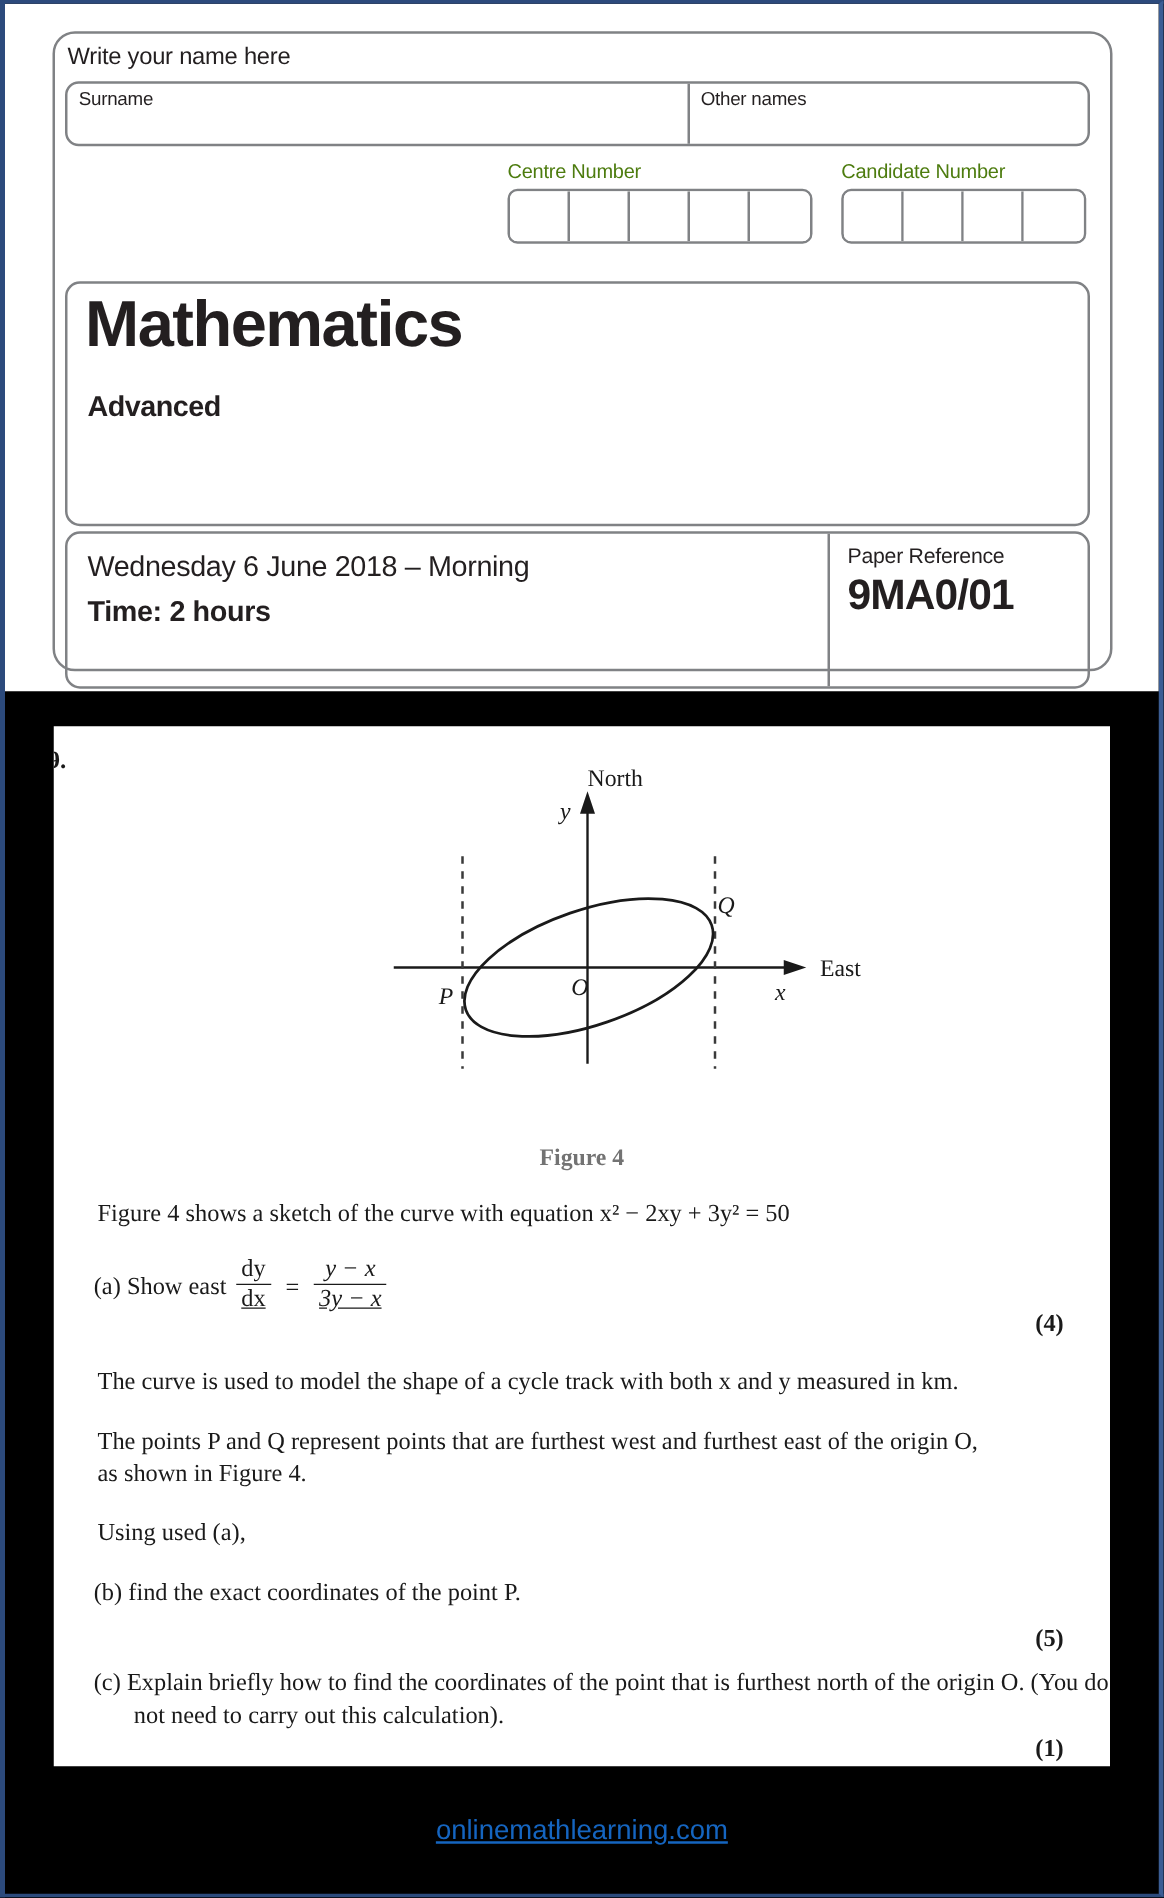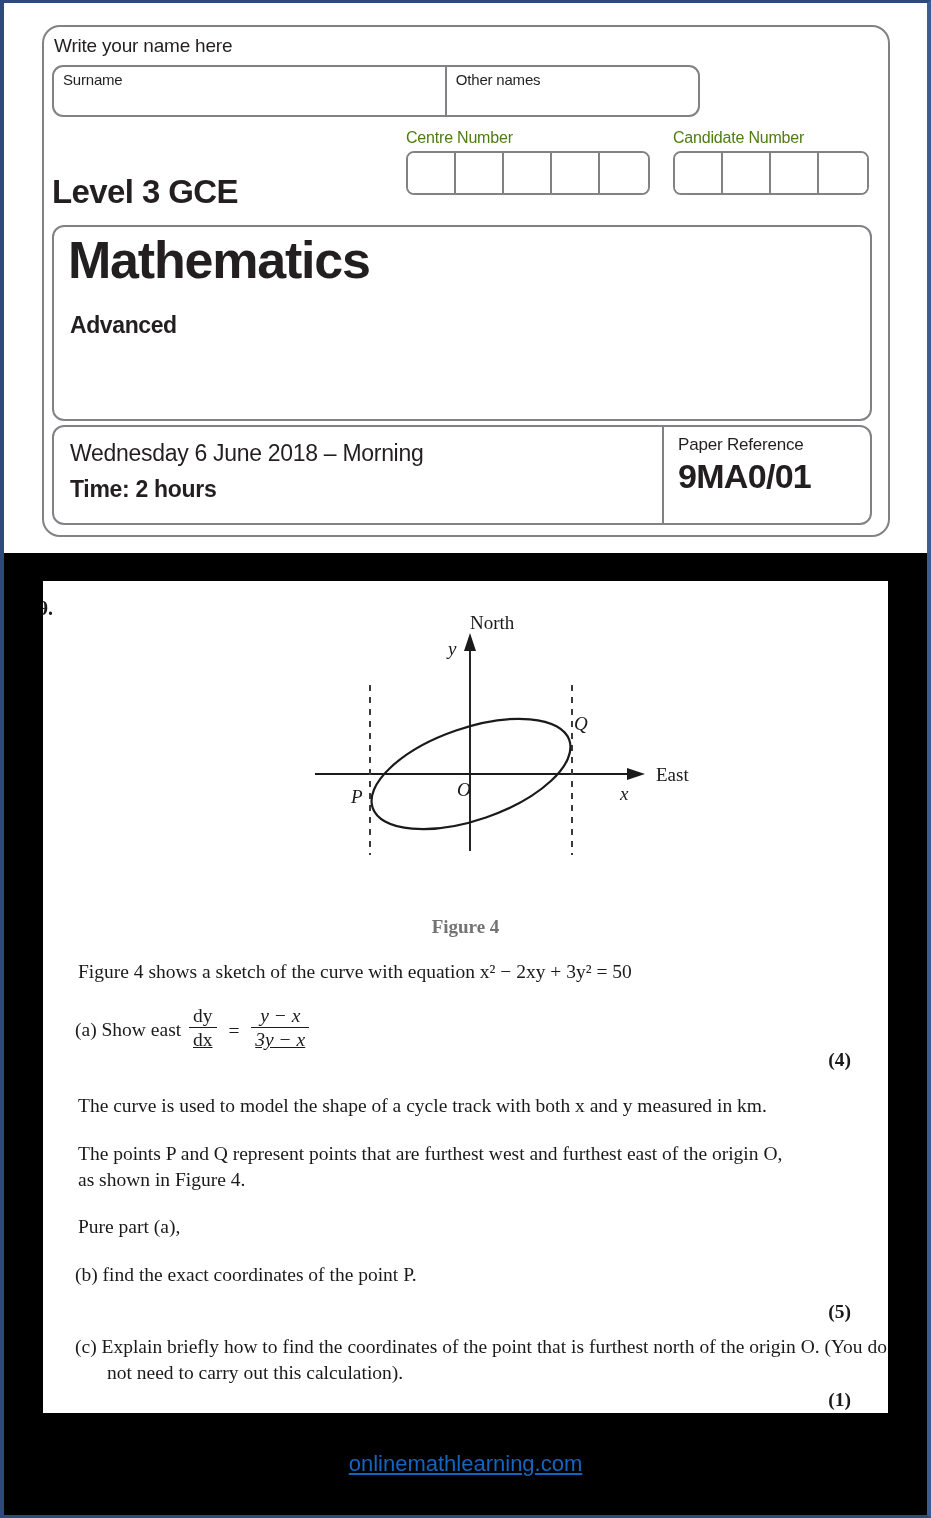--- a/index.html
+++ b/index.html
@@ -56,7 +56,7 @@
   .name-box {
     position: absolute;
     left: 8px; top: 38px;
-    width: 648px;
+    width: 820px;
     height: 52px;
     border: 2.5px solid #808285;
     border-radius: 11px;

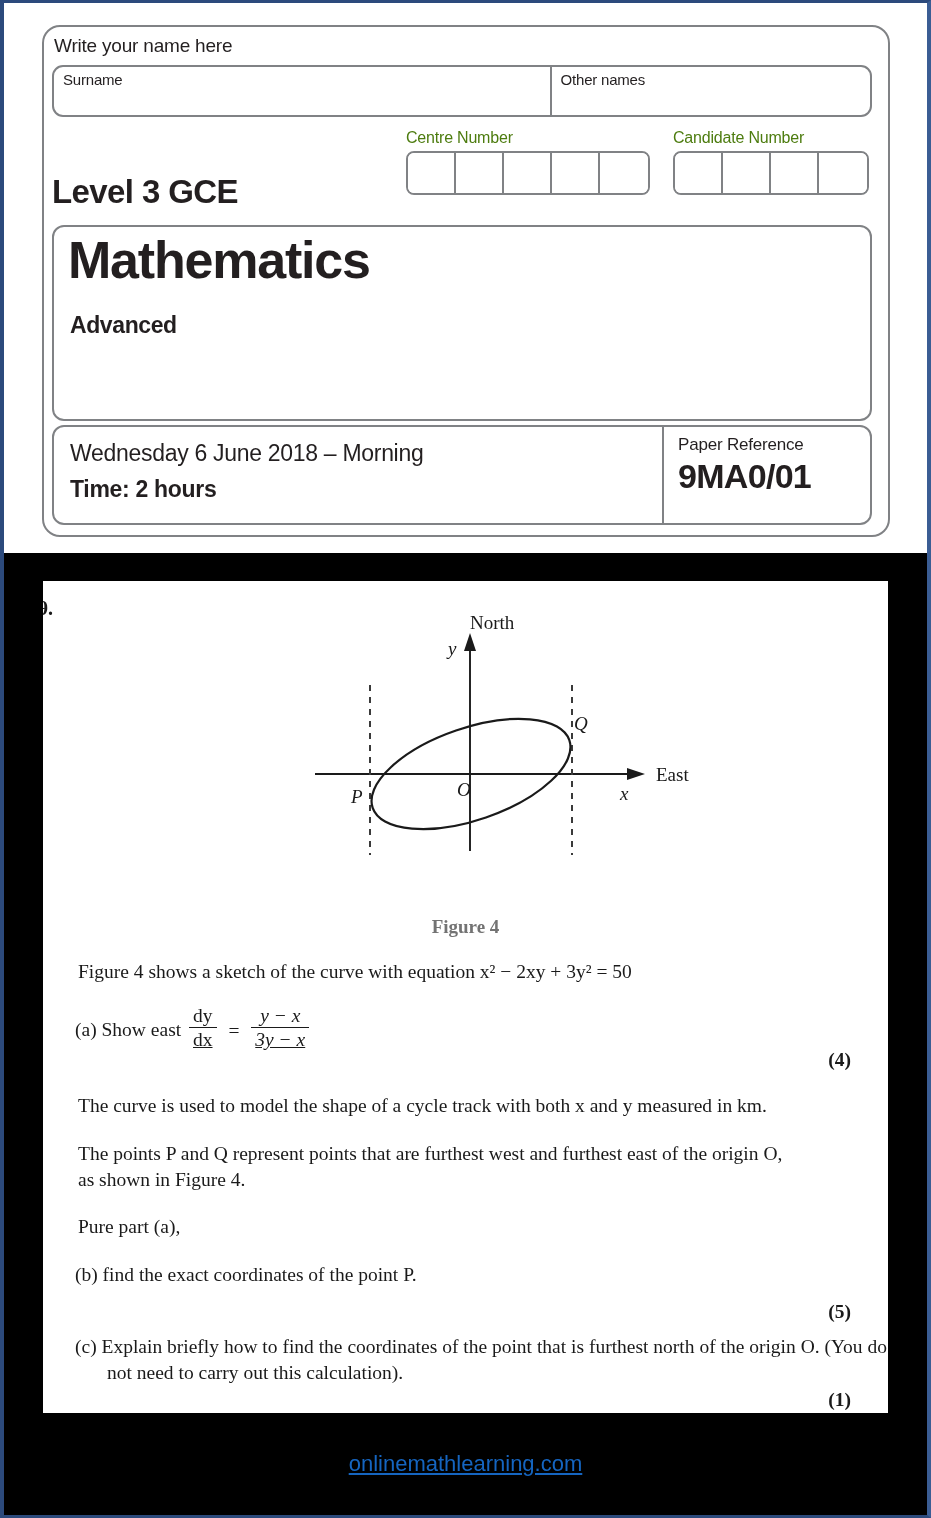--- a/index.html
+++ b/index.html
@@ -320,7 +320,6 @@
         </div>
       </div>
 
-      <div class="brand-line2">Level 3 GCE</div>
 
       <div class="numgroup centre">
         <div class="numgroup-label">Centre Number</div>

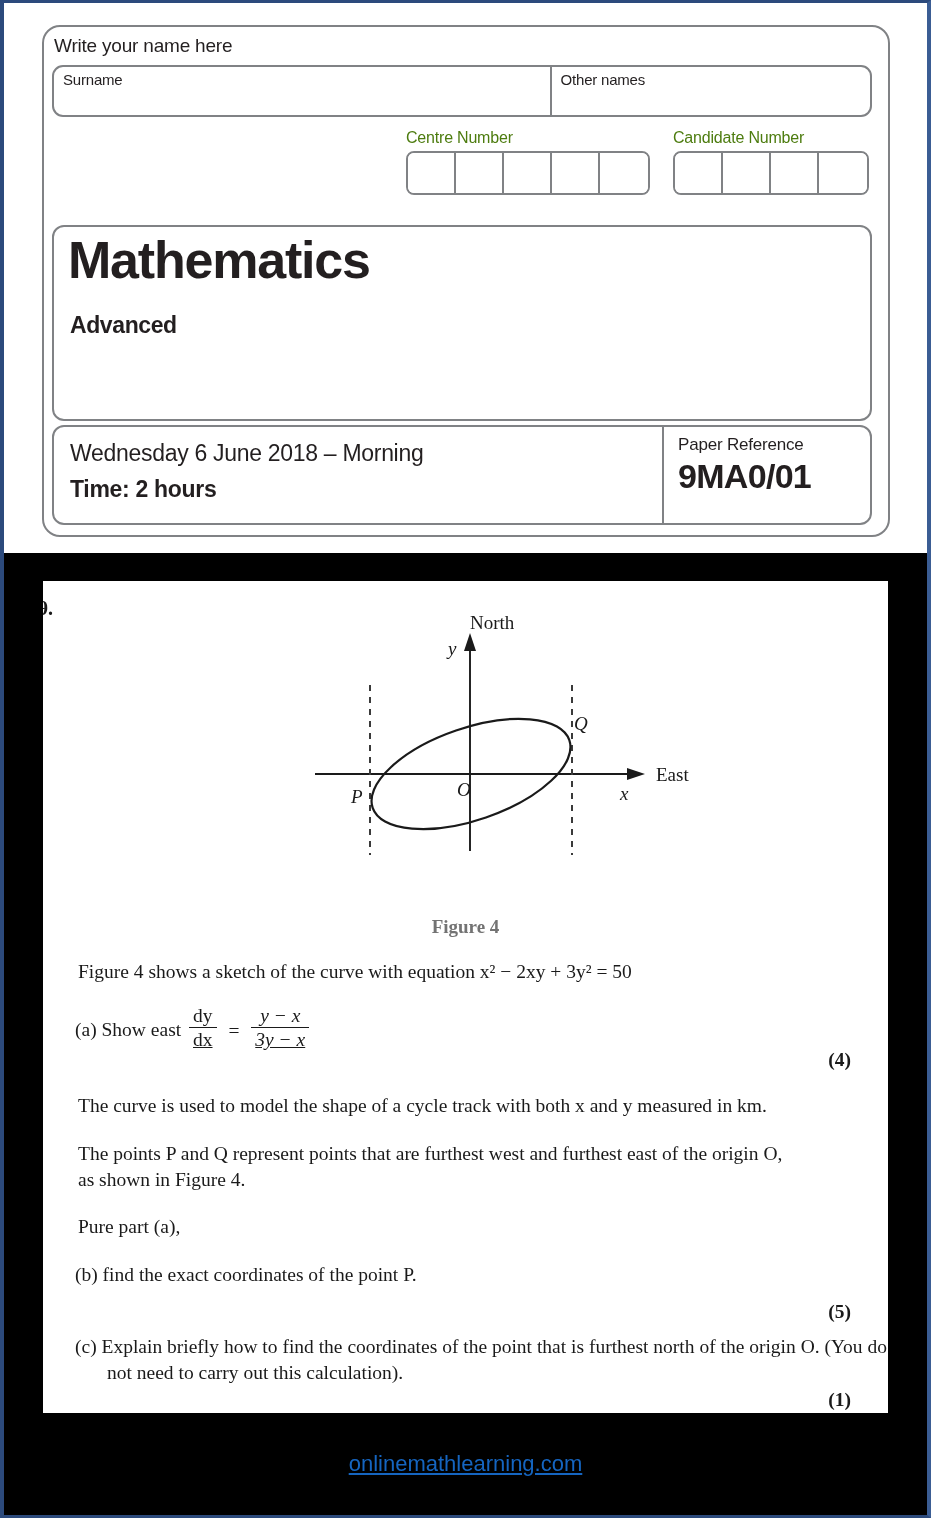--- a/index.html
+++ b/index.html
@@ -166,7 +166,7 @@
     position: absolute;
     left: 8px; top: 398px;
     width: 820px;
-    height: 100px;
+    height: 126px;
     border: 2.5px solid #808285;
     border-radius: 12px;
     box-sizing: border-box;

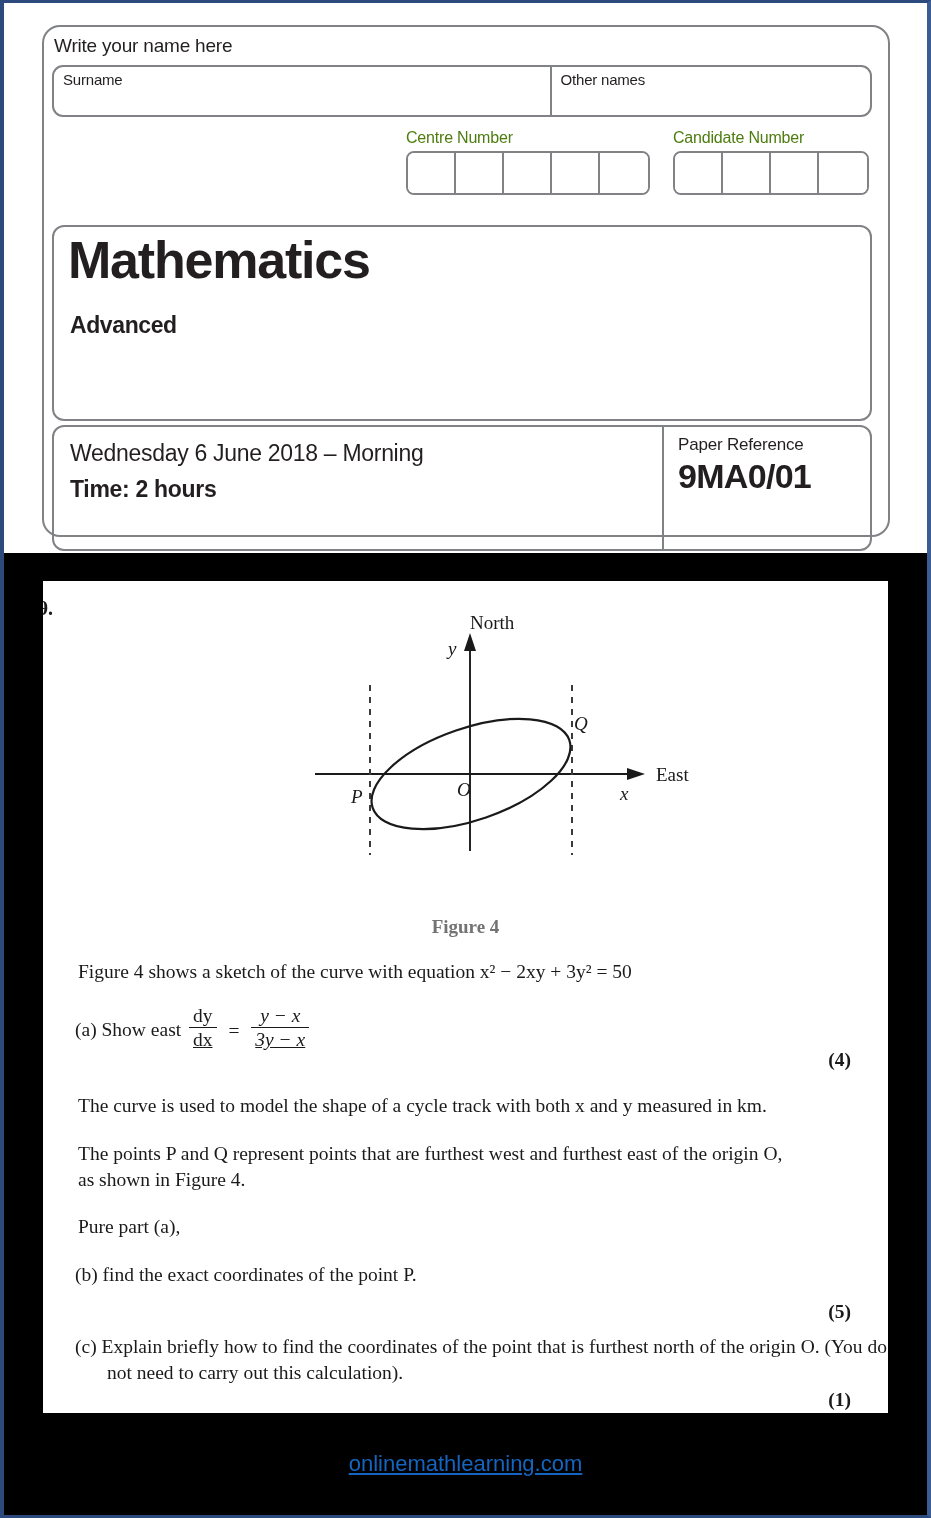--- a/index.html
+++ b/index.html
@@ -420,7 +420,7 @@
 
       <div class="para p-pq">The points P and Q represent points that are furthest west and furthest east of the origin O, as shown in Figure 4.</div>
 
-      <div class="para p-using">Pure part (a),</div>
+      <div class="para p-using">Using used (a),</div>
 
       <div class="para p-b hang">(b)  find the exact coordinates of the point P.</div>
 

